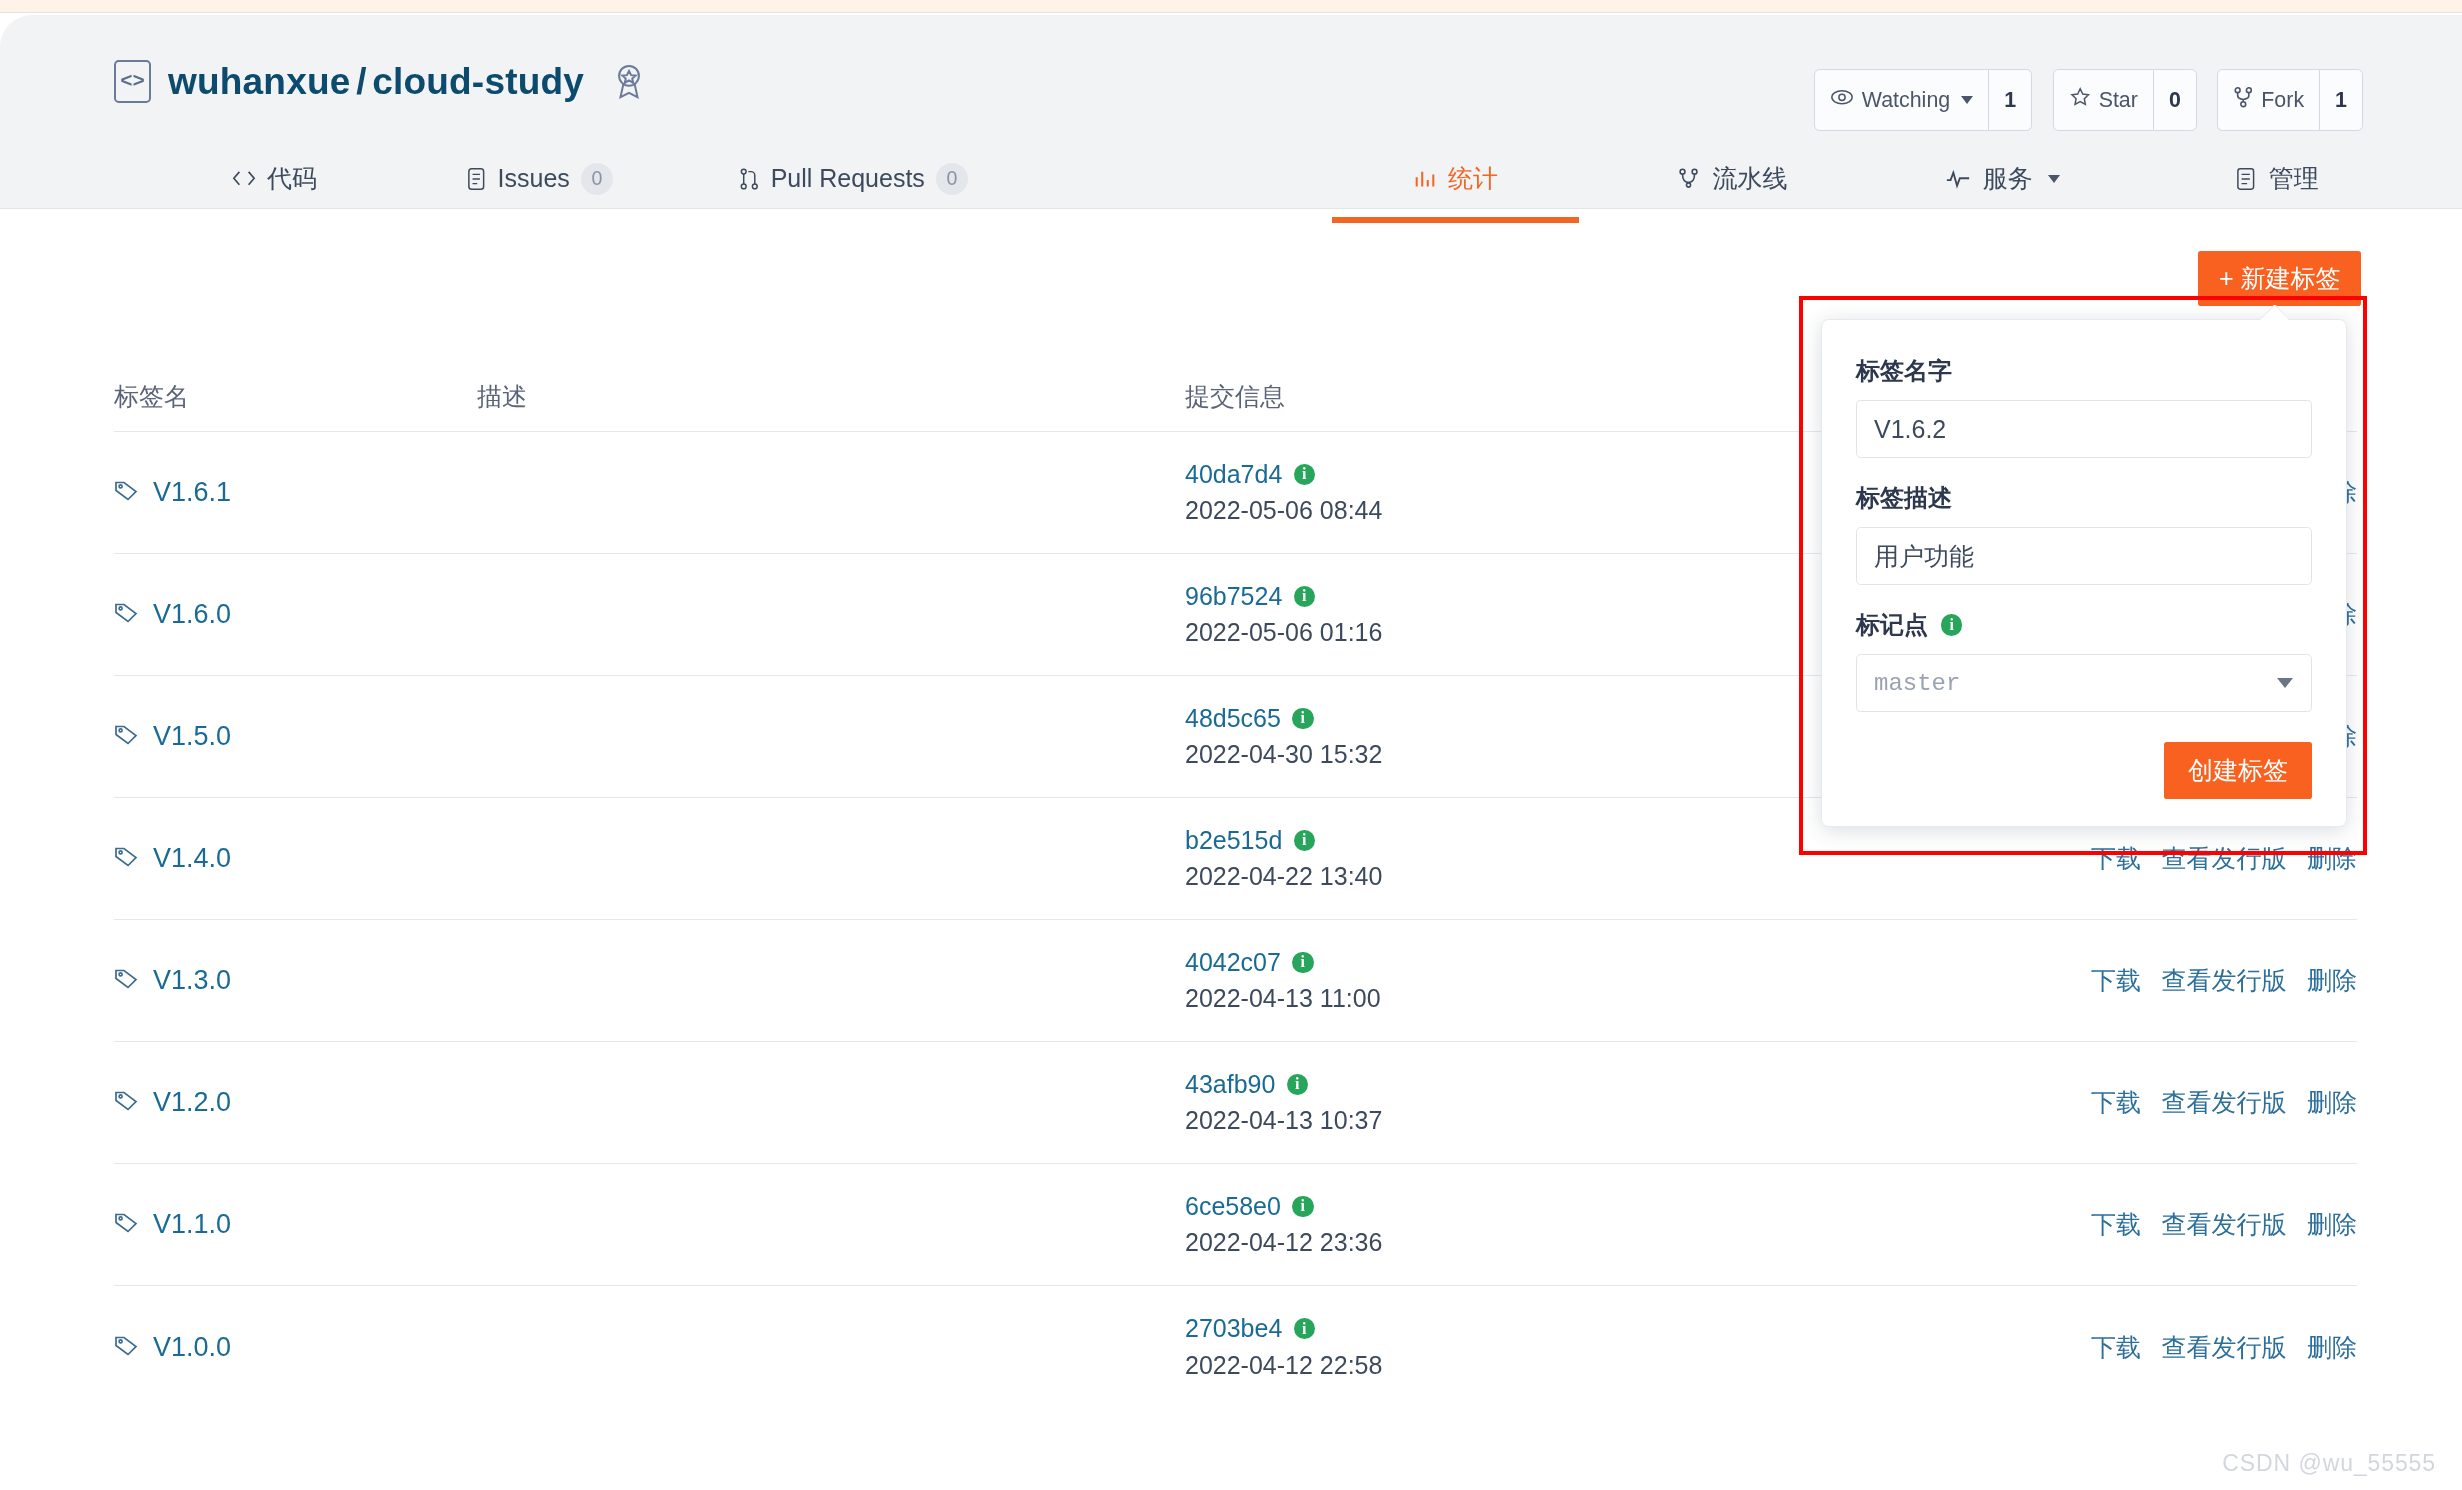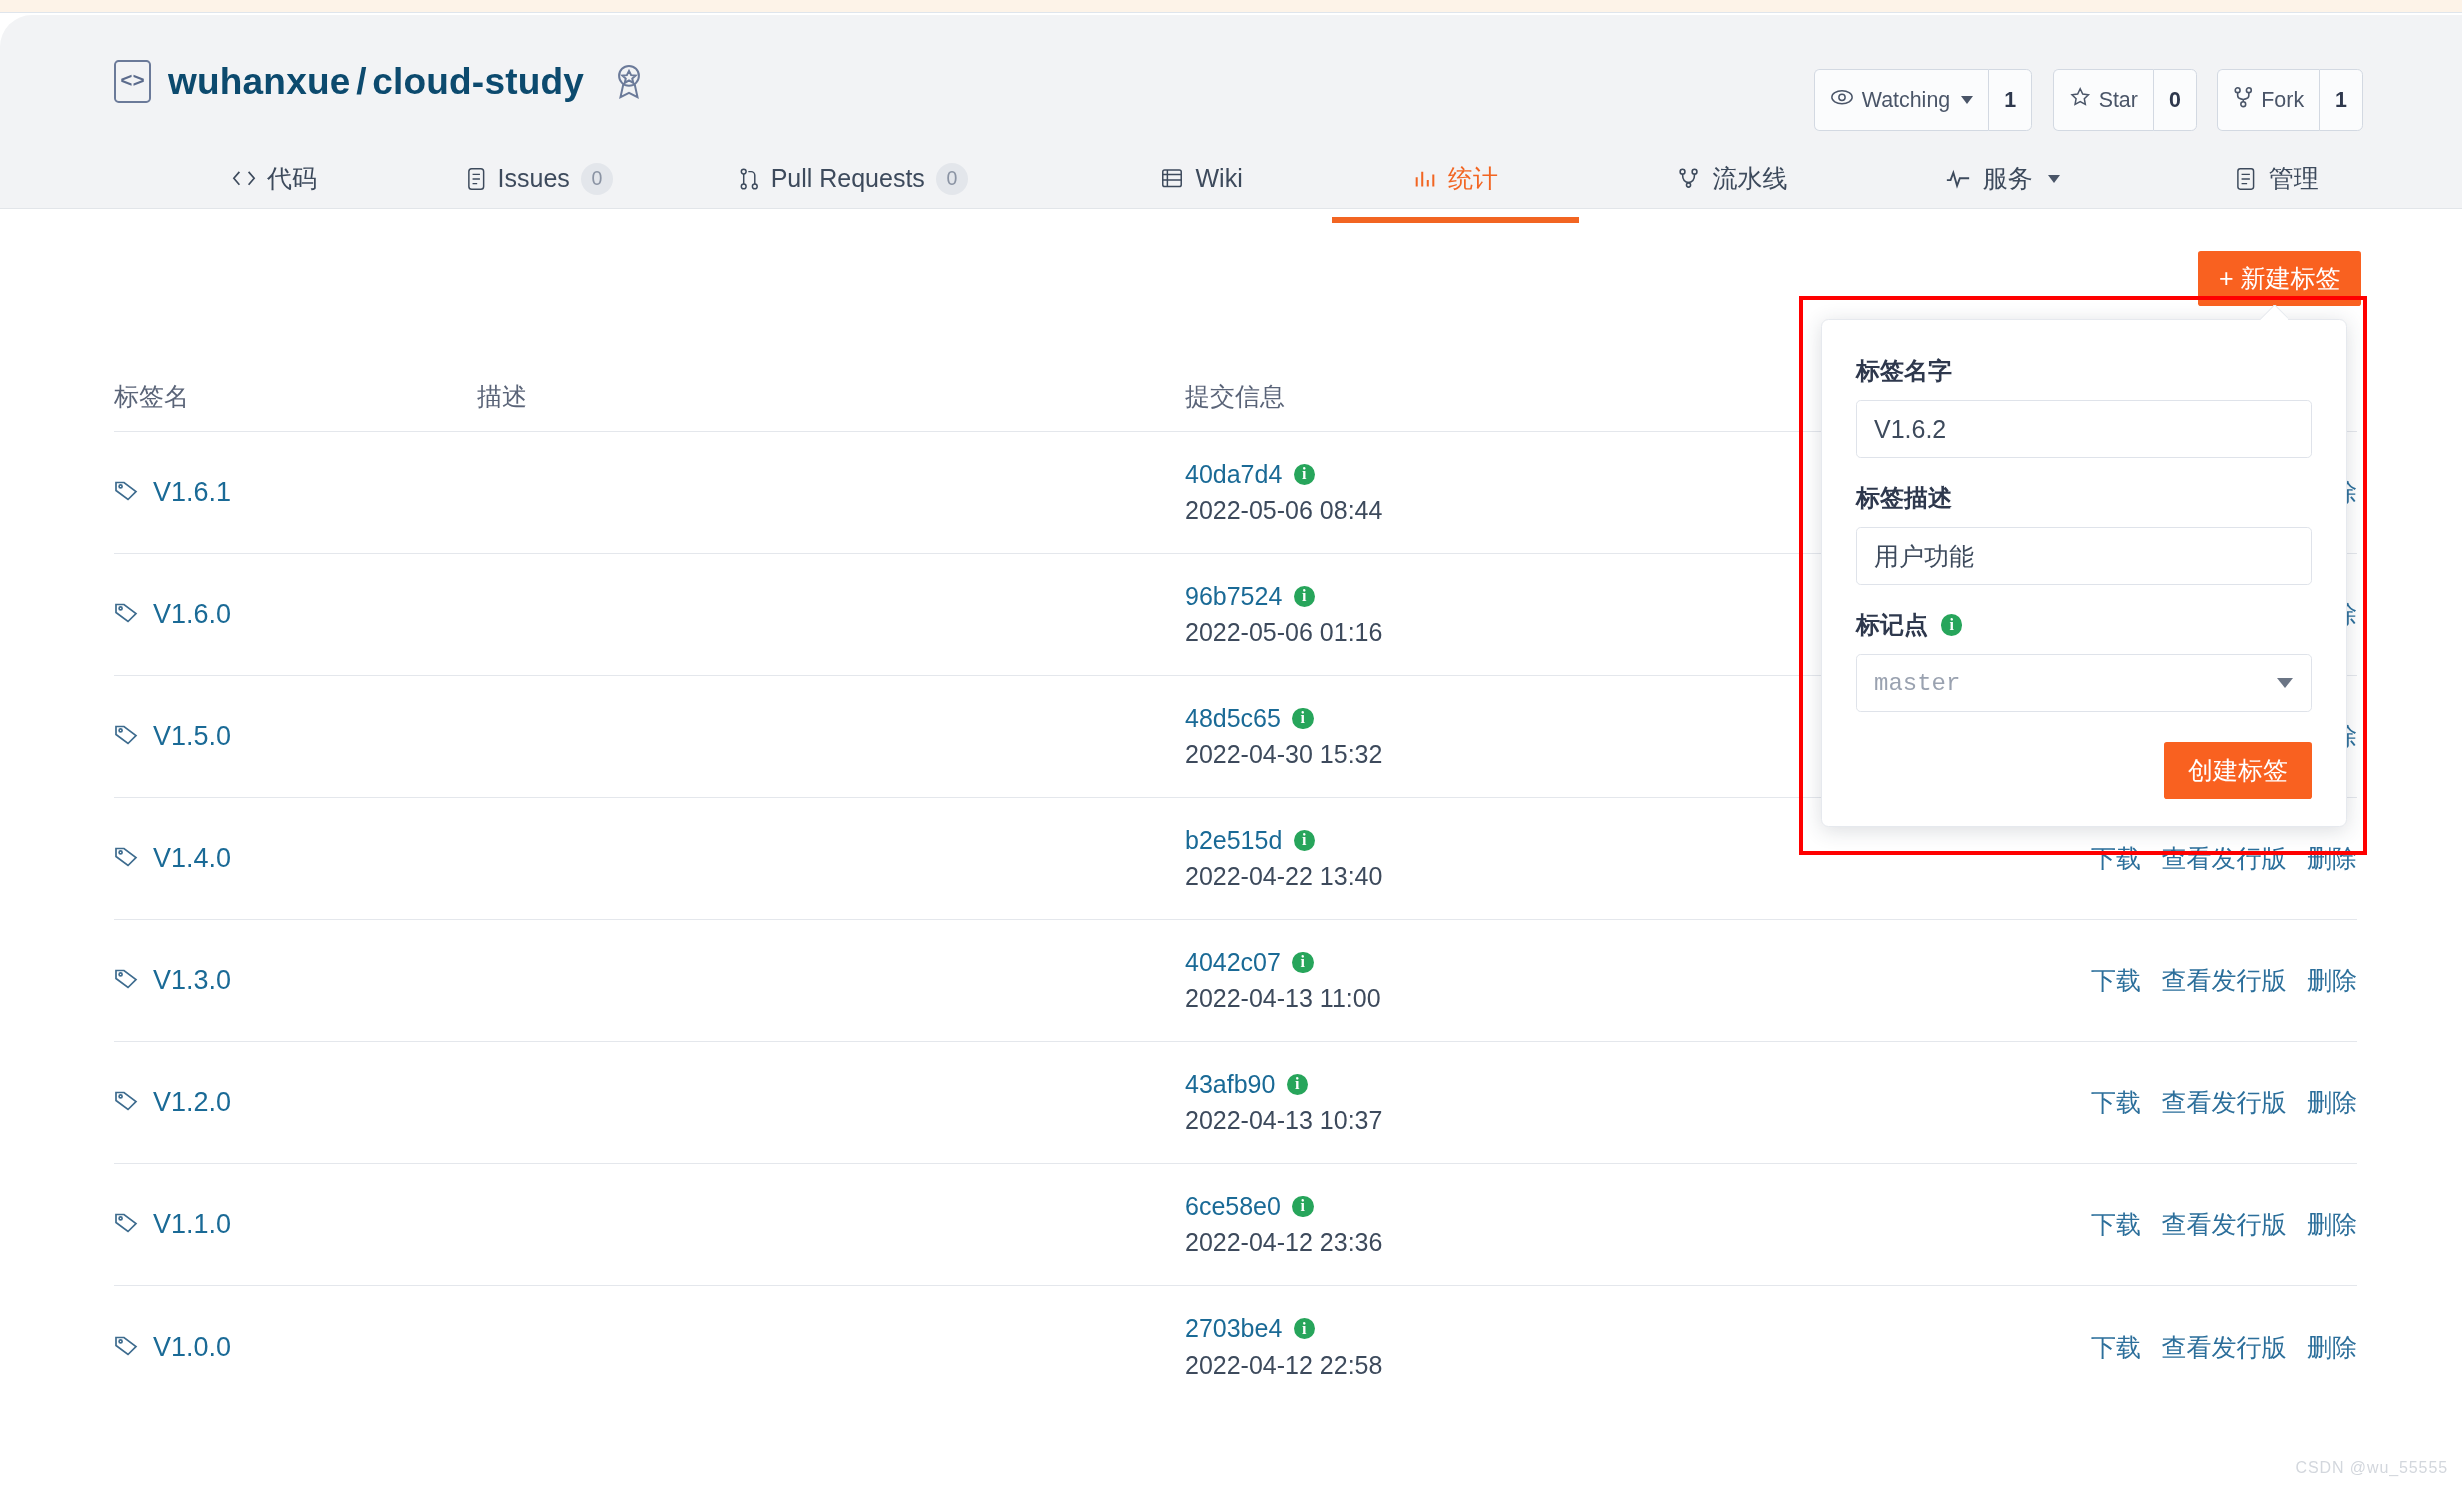--- a/index.html
+++ b/index.html
@@ -334,15 +334,6 @@
           <span>Pull Requests</span>
           <span class="nav-badge">0</span>
         </div>
-        <div class="nav-item" style="position: absolute; left: 1062px; width: 279px;">
-          <span style="display: flex;">
-            <svg width="24" height="22.4" viewBox="0 0 26 24" fill="none" stroke="currentColor" stroke-width="1.6">
-              <rect x="3" y="3" width="20" height="18" rx="2"></rect>
-              <path d="M8 3v18M3 8h20M3 14h20"></path>
-            </svg>
-          </span>
-          <span>Wiki</span>
-        </div>
         <div class="nav-item active" style="position: absolute; left: 1332px; width: 247px;">
           <span style="display: flex;">
             <svg width="24" height="22.4" viewBox="0 0 26 24" fill="none" stroke="currentColor" stroke-width="2.2">

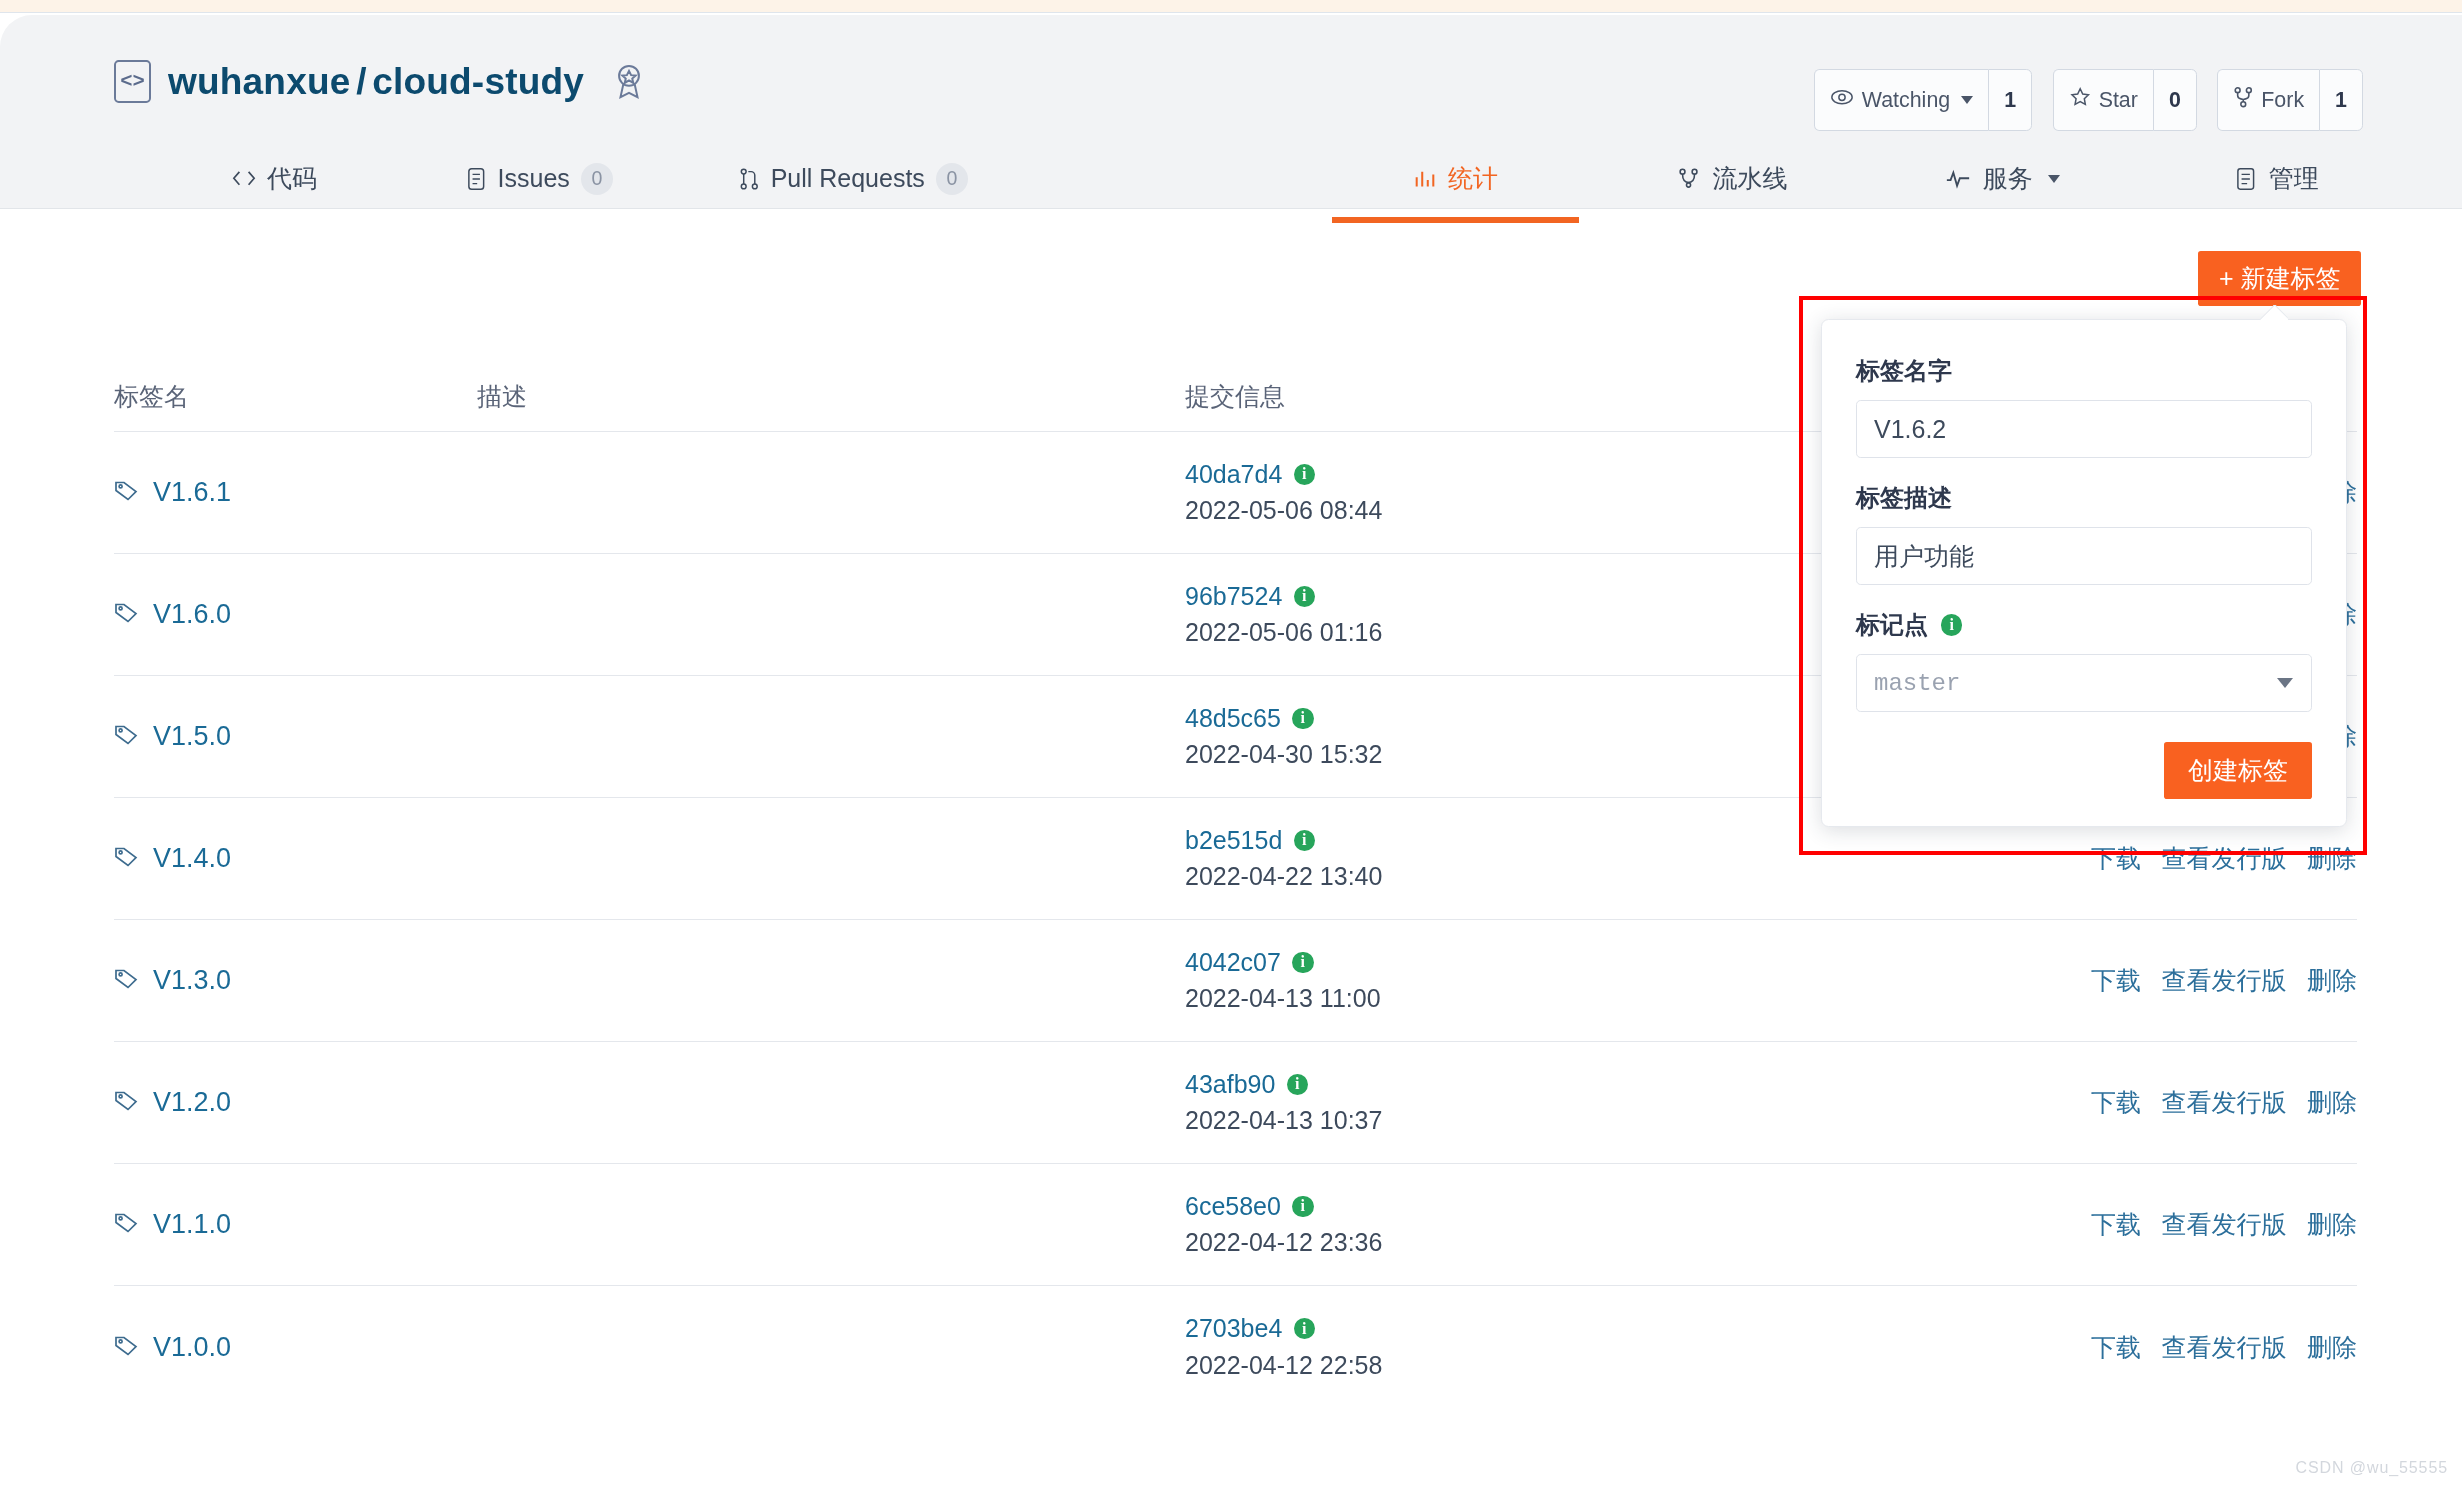--- a/index.html
+++ b/index.html
@@ -225,8 +225,8 @@
 
   
   .watermark {
-    position: absolute; right: 14px; bottom: 13px;
-    font-size: 16px; color: #d3d7dd;
+    position: absolute; right: 26px; bottom: 13px;
+    font-size: 23px; color: #d3d7dd;
     letter-spacing: 0.9px;
   }
   .corner-swoosh {

